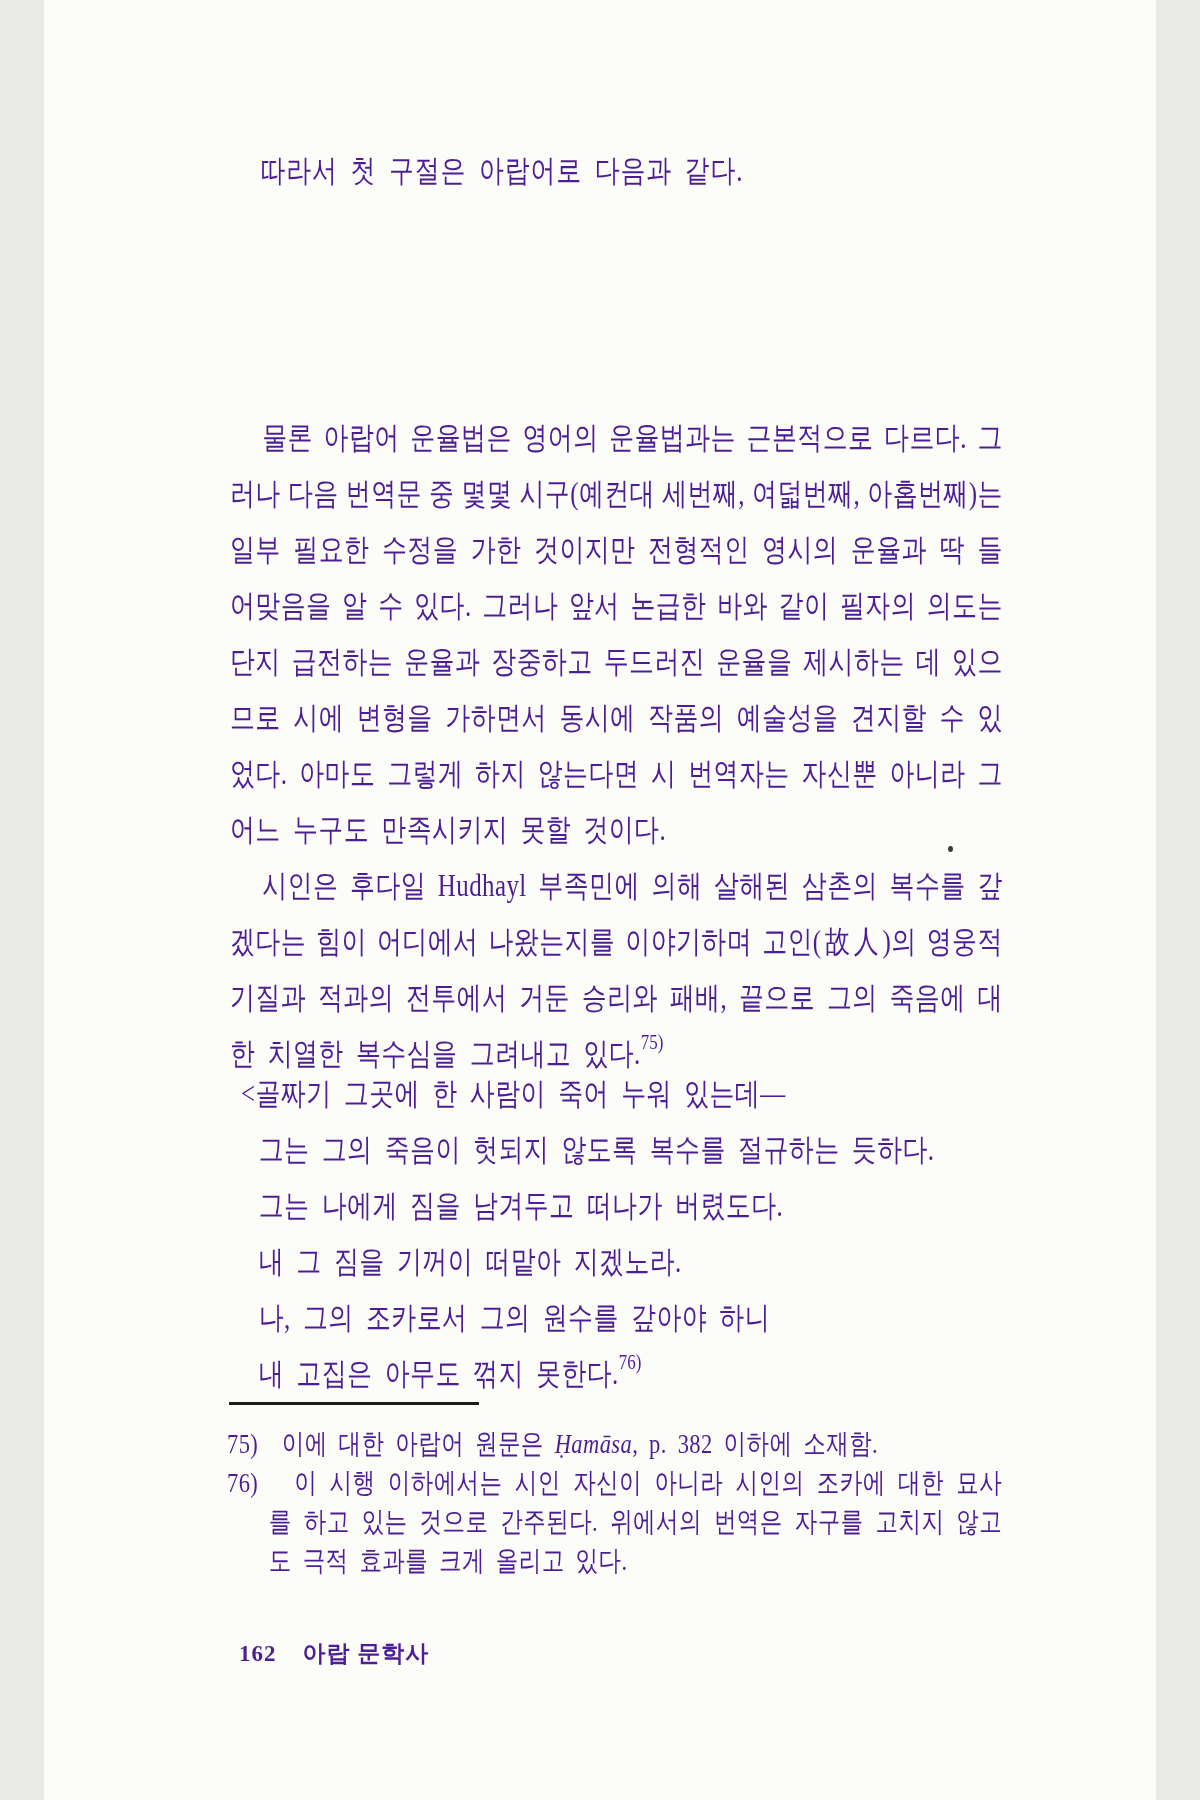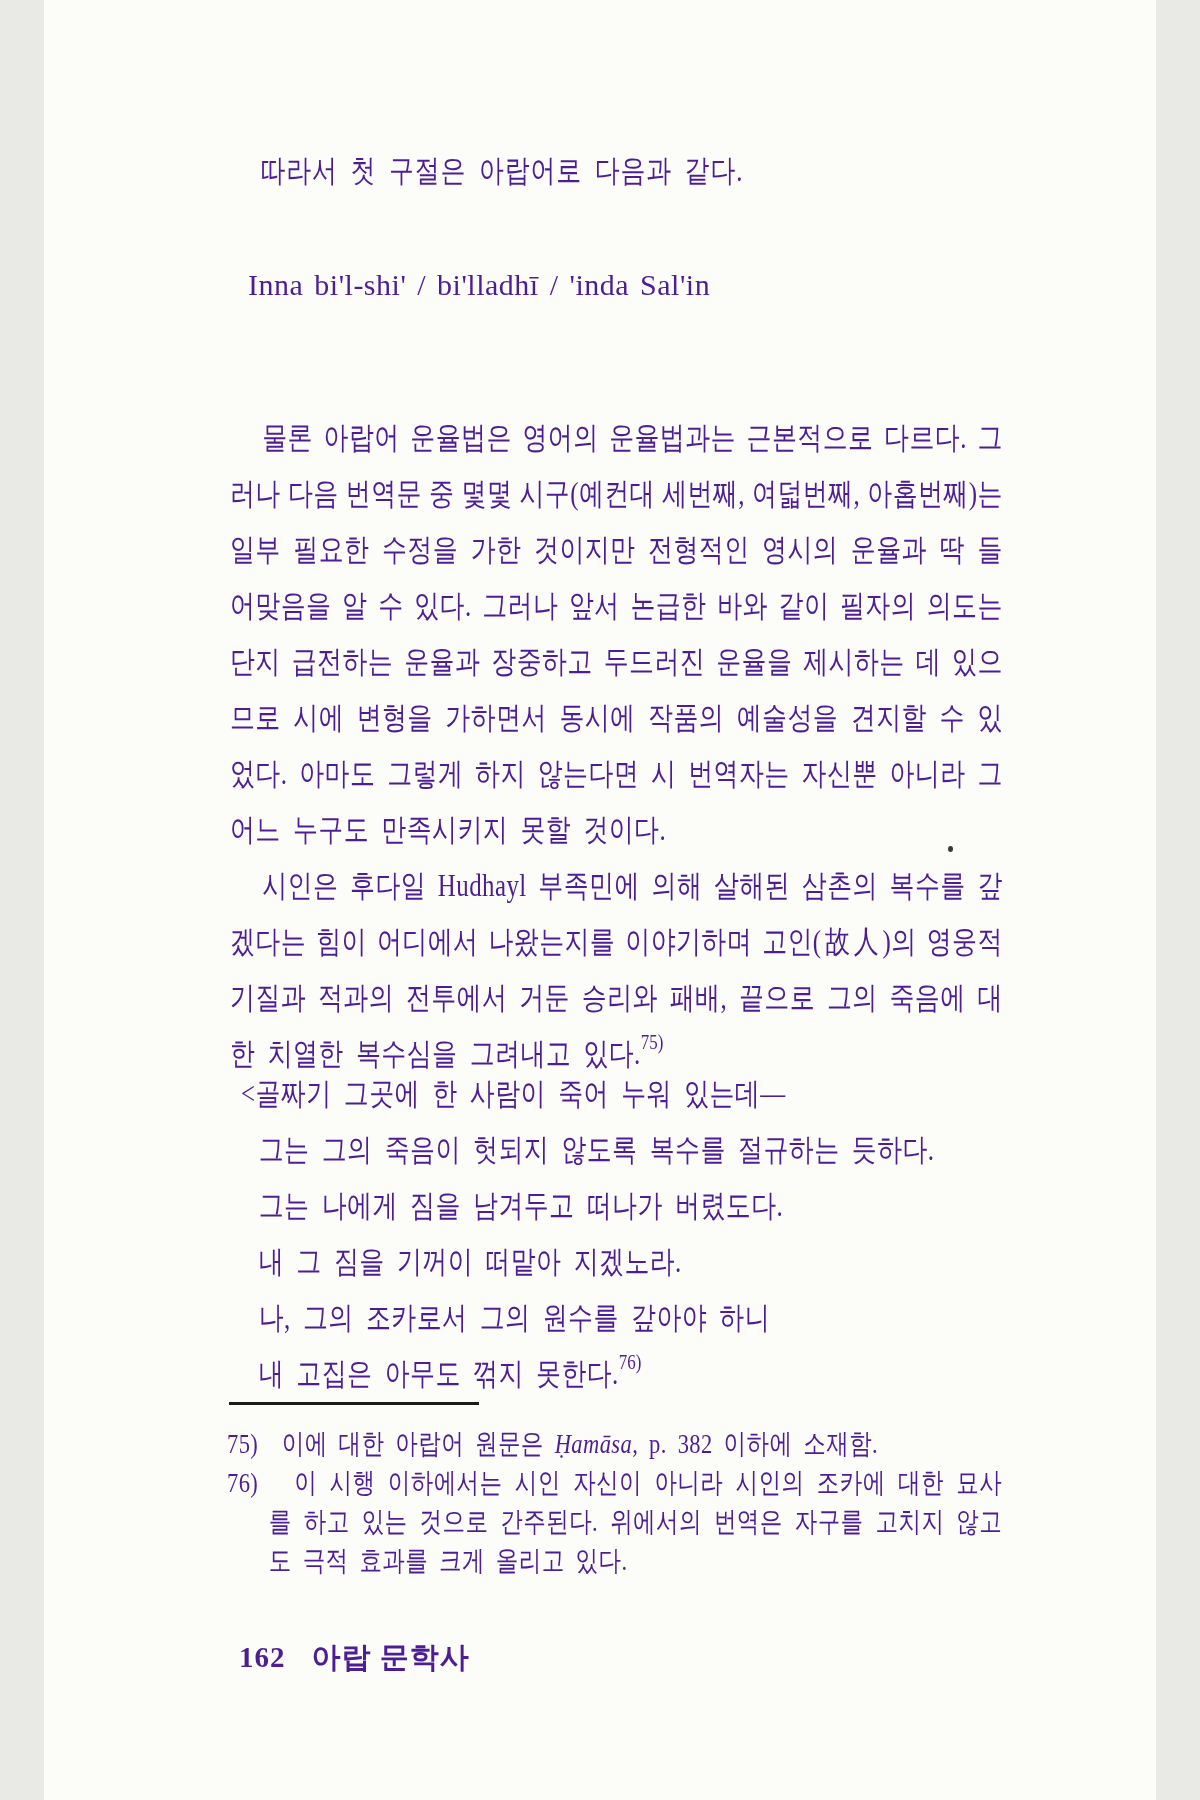--- a/index.html
+++ b/index.html
@@ -63,7 +63,6 @@
   </div>
 
   <div class="translit">
-    <div>Inna bi'l-shi' / bi'lladhī / 'inda Sal'in</div>
   </div>
 
   <div class="bodytext kblock">

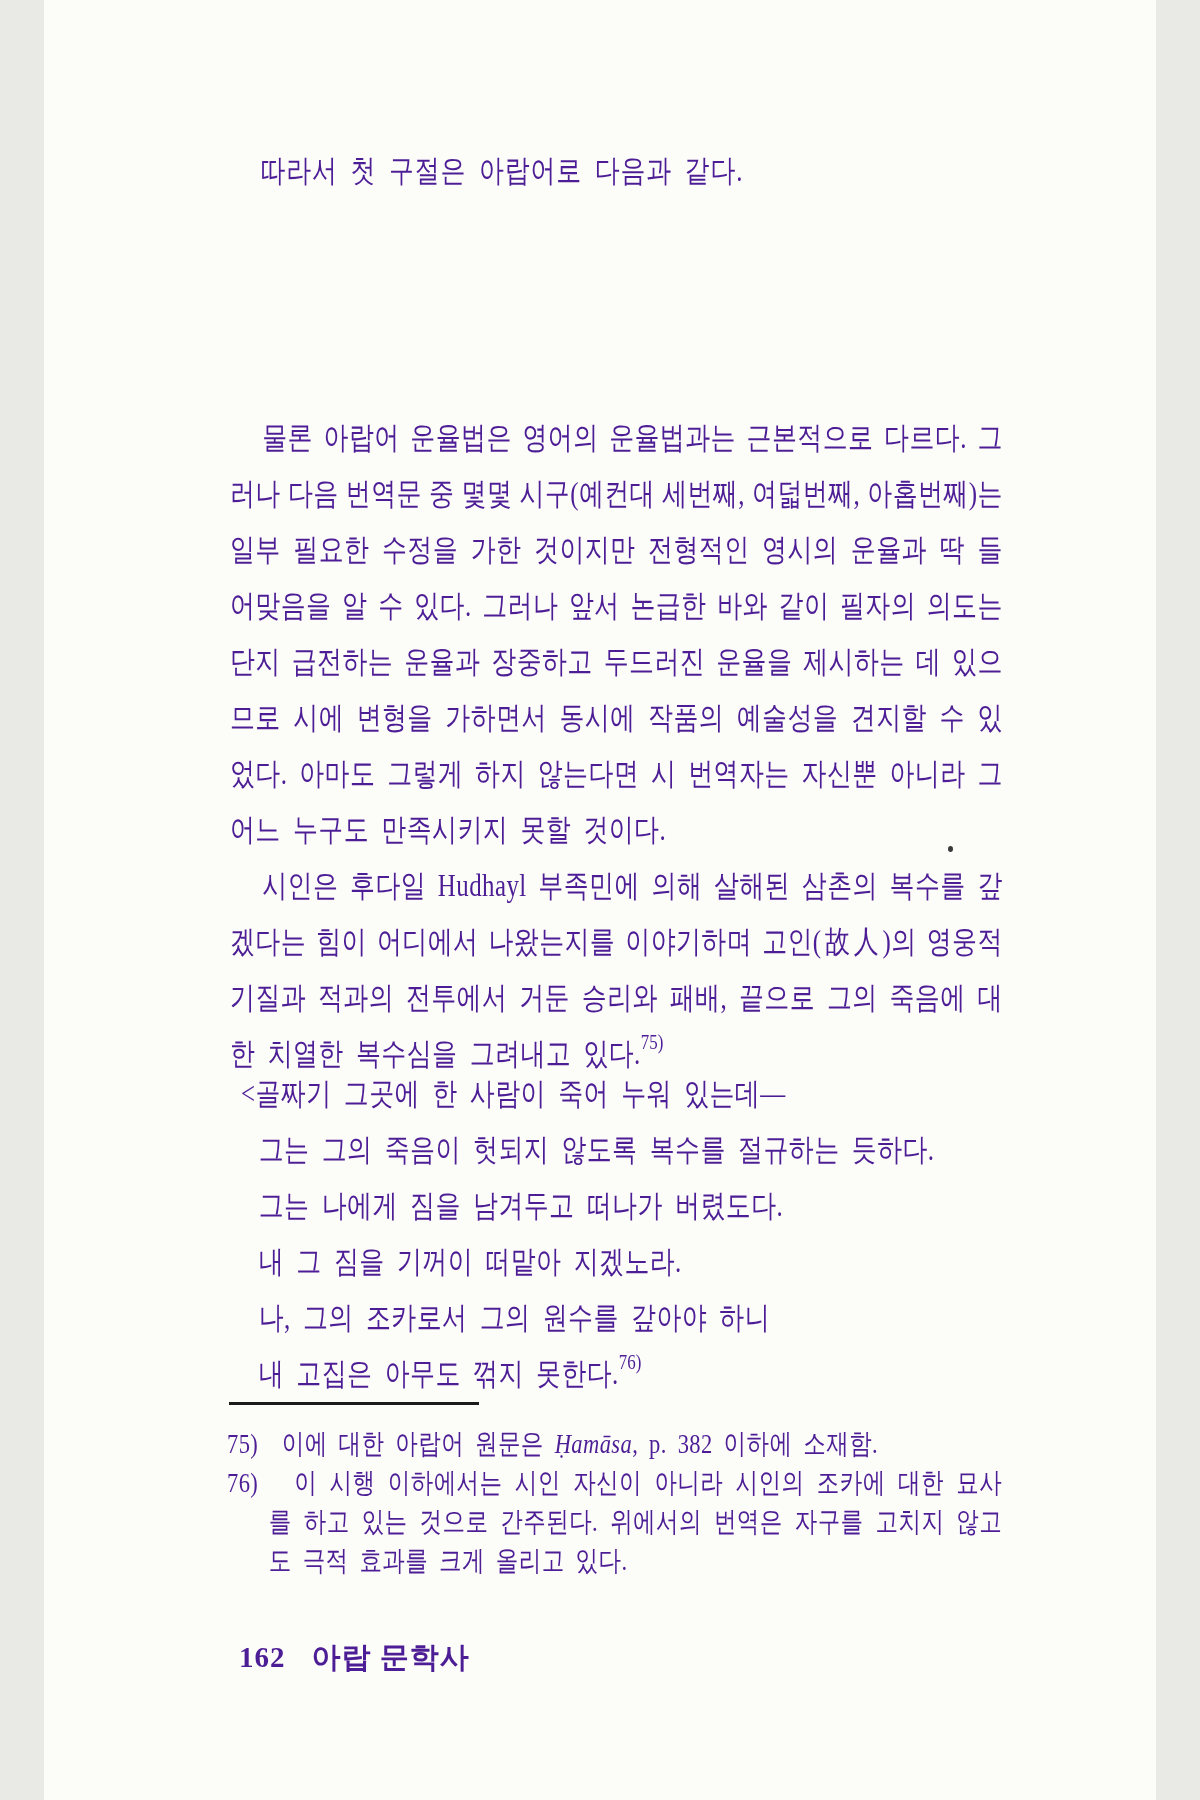--- a/index.html
+++ b/index.html
@@ -47,7 +47,7 @@
   .fnref{font-size:21px;letter-spacing:0;position:relative;top:-4px;vertical-align:super;line-height:0;}
 
   .footer{position:absolute;left:195px;top:1638px;
-    font-size:29px;font-weight:700;letter-spacing:1px;}
+    font-size:23px;font-weight:700;letter-spacing:1px;}
   .footer .pagenum{margin-right:26px;font-weight:600;}
 
   .artifact-dot{position:absolute;left:904px;top:846px;width:5px;height:6px;background:#3a3a3a;border-radius:50%;}

